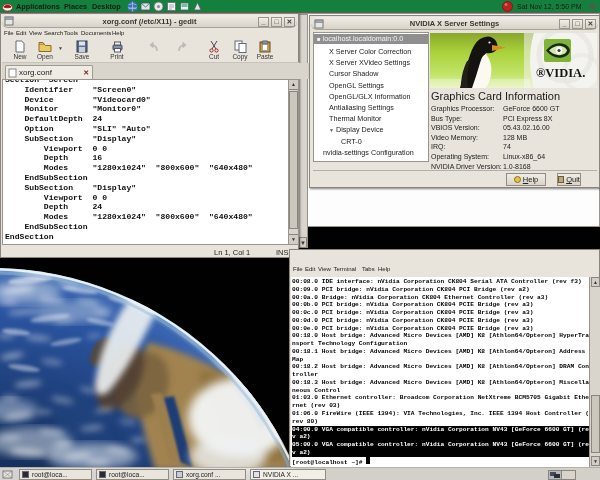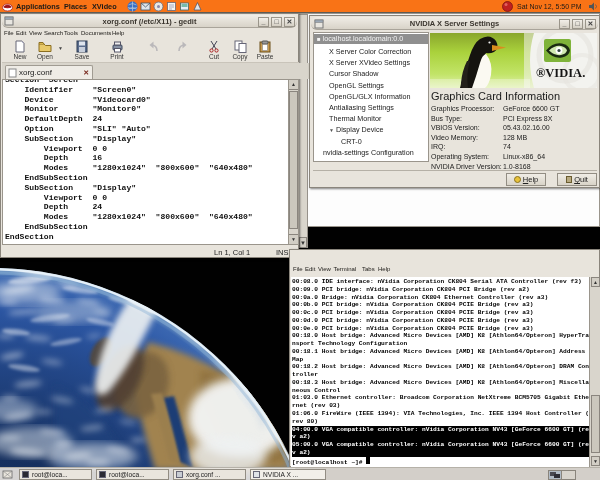--- a/index.html
+++ b/index.html
@@ -29,7 +29,7 @@
 #term { left:289px; top:249px; width:311px; height:218px; }
 
 #toppanel { position:absolute; left:0; top:0; width:600px; height:13px;
-  background:#f97316; border-bottom:1px solid #5f5b54; font-size:7.3px; color:#1c1a17; }
+  background:#15803d; border-bottom:1px solid #5f5b54; font-size:7.3px; color:#1c1a17; }
 #taskbar { position:absolute; left:0; top:467px; width:600px; height:13px;
   background:rgba(234,230,223,0.9); border-top:1px solid #b5b1a8; }
 .task { position:absolute; top:1px; height:11px; background:#e9e5dd; border:1px solid #928d83;

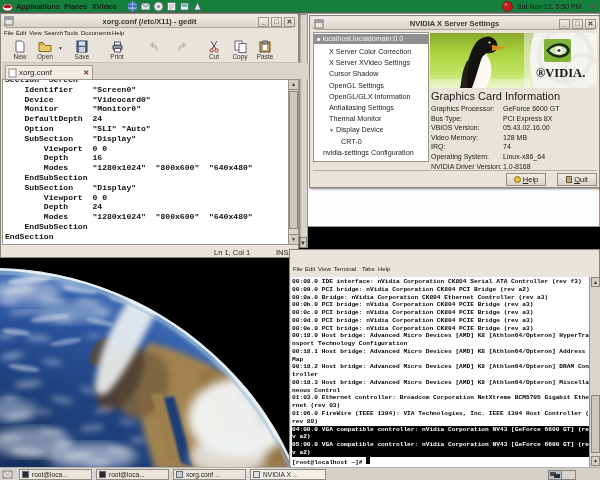--- a/index.html
+++ b/index.html
@@ -432,7 +432,7 @@
   </svg>
   <span class="abs" style="left:16px; top:2px; font-weight:bold;">Applications</span>
   <span class="abs" style="left:64px; top:2px; font-weight:bold;">Places</span>
-  <span class="abs" style="left:92px; top:2px; font-weight:bold;">XVideo</span>
+  <span class="abs" style="left:92px; top:2px; font-weight:bold;">Desktop</span>
   <span id="launchers"><span class="abs" style="left:127px; top:1px;"><svg width="11" height="11">
             <circle cx="5.5" cy="5.5" r="5" fill="#3a6fc4"></circle>
             <path d="M1.5 4 Q5.5 1 9.5 4 M1 6.5 Q5.5 9 10 6.5 M5.5 .5 V10.5 M1.5 8 Q5.5 5 9.5 8" stroke="#bcd" stroke-width=".7" fill="none"></path>

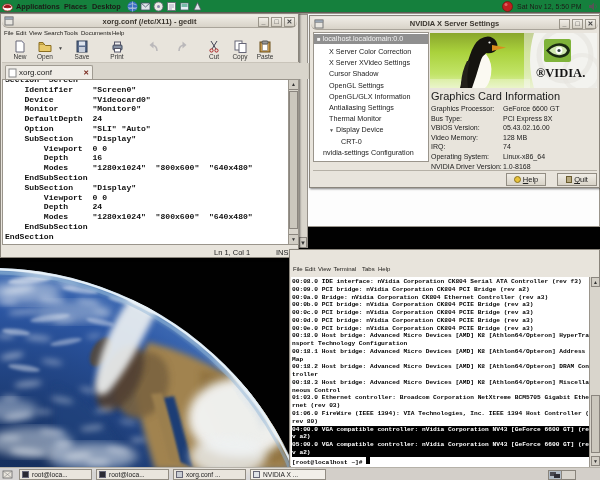--- a/index.html
+++ b/index.html
@@ -378,7 +378,7 @@
       </div>
   <div class="abs" style="left:3px; top:154px; width:284px; border-top:1px solid #b5b0a6;"></div>
   <div class="abs" style="left:196px; top:157px; width:40px; height:13px; background:linear-gradient(#f0ede6,#d8d3c8); border:1px solid #928d83; font-size:7.5px; text-align:center; line-height:12px; color:#222;"><span style="display:inline-block;width:7px;height:7px;border-radius:50%;background:#e8c23a;border:1px solid #8a7320;vertical-align:-1px;"></span> <u>H</u>elp</div>
-  <div class="abs" style="left:247px; top:157px; width:40px; height:13px; background:linear-gradient(#f0ede6,#d8d3c8); border:1px solid #928d83; font-size:7.5px; text-align:center; line-height:12px; color:#222;"><span style="display:inline-block;width:6px;height:7px;background:#b8aa80;border:1px solid #6a5c30;vertical-align:-1px;"></span> <u>Q</u>uit</div>
+  <div class="abs" style="left:247px; top:157px; width:24px; height:13px; background:linear-gradient(#f0ede6,#d8d3c8); border:1px solid #928d83; font-size:7.5px; text-align:center; line-height:12px; color:#222;"><span style="display:inline-block;width:6px;height:7px;background:#b8aa80;border:1px solid #6a5c30;vertical-align:-1px;"></span> <u>Q</u>uit</div>
 </div>
 
 <div class="win" id="term">

